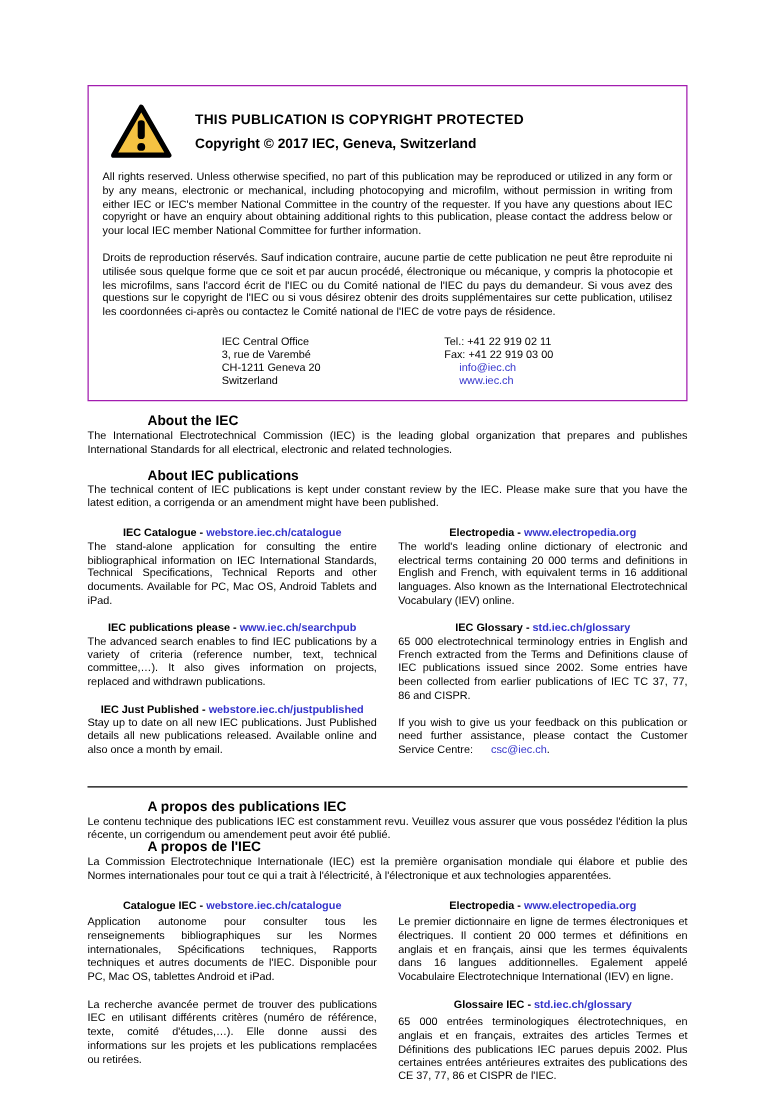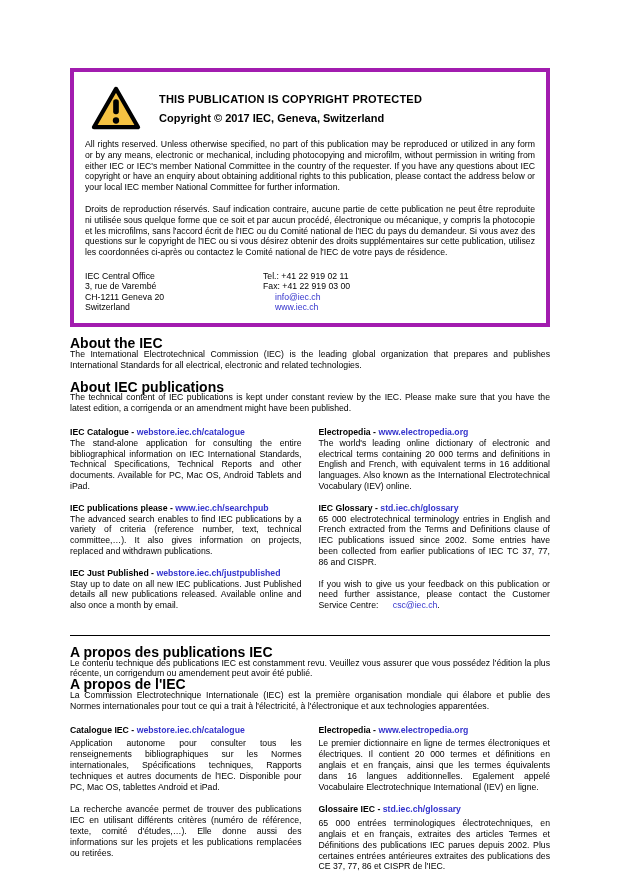--- a/index.html
+++ b/index.html
@@ -13,7 +13,7 @@
   .page { padding: 68px 70px 0 70px; width: 620px; }
 
   
-  .copyright-box { border: 4px solid #a21caf; padding: 13px 11px 2px 11px; }
+  .copyright-box { border: 1px solid #a21caf; padding: 13px 11px 2px 11px; }
   .box-header { display: flex; align-items: center; margin: 0 0 8px 6px; }
   .warning-wrap { flex: 0 0 auto; margin-right: 18px; line-height: 0; }
   .box-titles { flex: 1; }

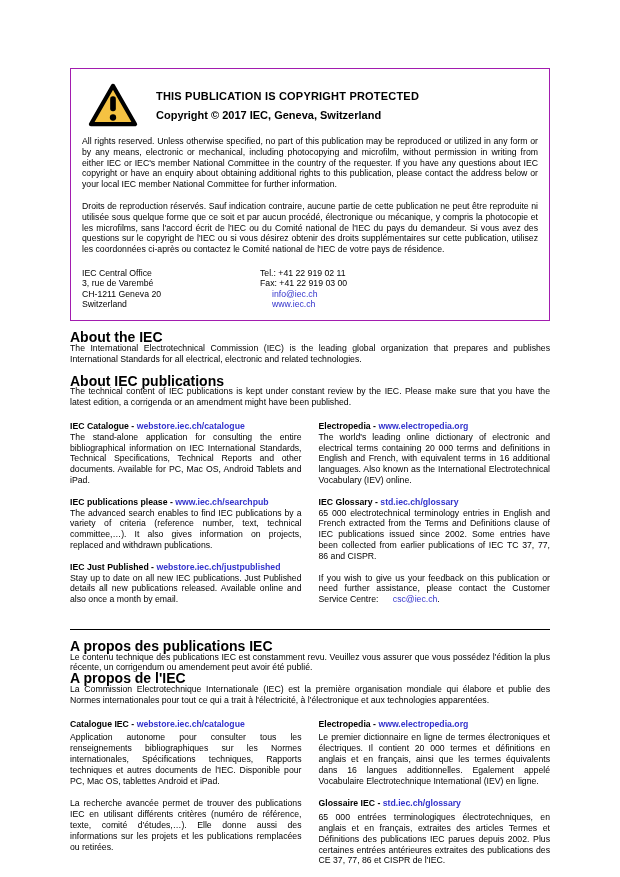--- a/index.html
+++ b/index.html
@@ -24,7 +24,7 @@
     text-align: justify; font-size: 8.7px; line-height: 10.8px;
     margin: 0 0 11px 0;
   }
-  .contact { display: flex; font-size: 8.7px; line-height: 10.3px; margin: 13px 0 9px 0; }
+  .contact { display: flex; font-size: 8.7px; line-height: 10.3px; margin: 13px 0 9px 0; justify-content: center; }
   .contact .addr { width: 178px; }
   .contact div > div { white-space: nowrap; }
   a.link, .link { color: var(--link); text-decoration: none; cursor: pointer; margin-left: 12px; }

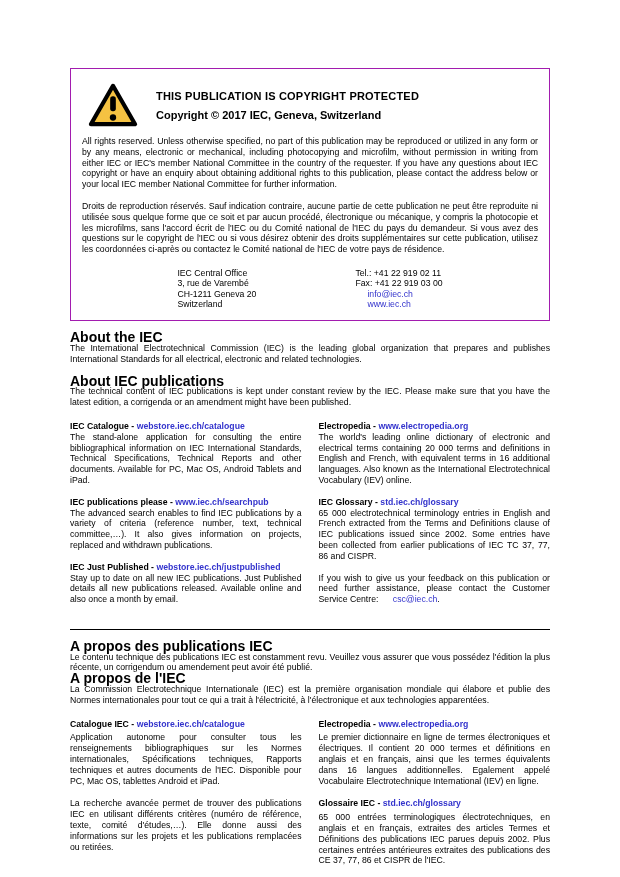--- a/index.html
+++ b/index.html
@@ -31,7 +31,7 @@
 
   
   .section { margin-top: 11px; }
-  .h { font-weight: bold; font-size: 14px; line-height: 10.8px; }
+  .h { font-weight: bold; font-size: 11px; line-height: 10.8px; margin-left: 48px; }
 
   
   .cols { display: flex; gap: 17px; margin-top: 13px; }

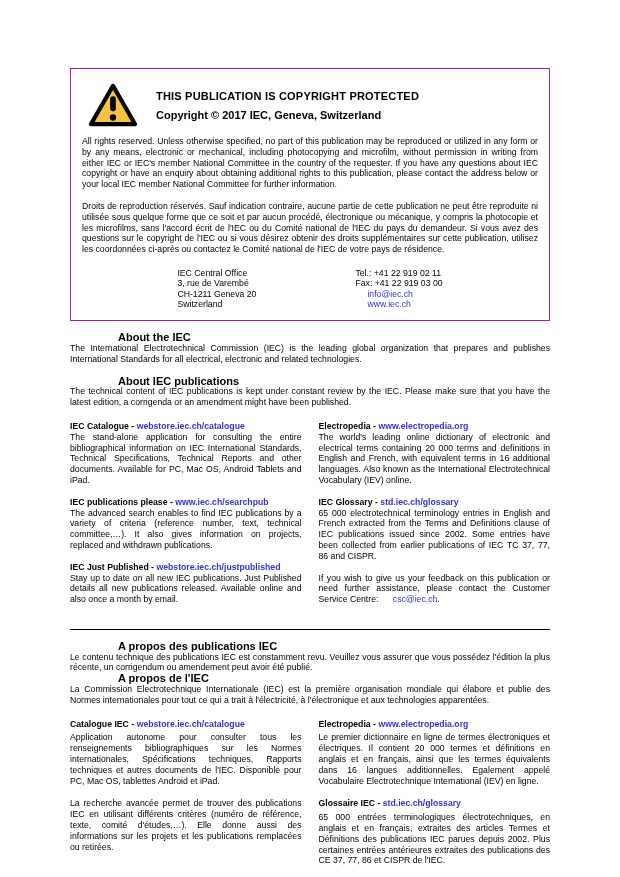--- a/index.html
+++ b/index.html
@@ -37,7 +37,7 @@
   .cols { display: flex; gap: 17px; margin-top: 13px; }
   .col { width: 231.5px; }
   .entry { margin-bottom: 11px; }
-  .eh { font-weight: bold; font-size: 8.7px; line-height: 10.8px; }
+  .eh { font-weight: bold; font-size: 8.7px; line-height: 10.8px; text-align: center; }
   .eh .eu { color: var(--link); }
   .entry p.just { margin-bottom: 0; }
   .cols.fr .entry { margin-bottom: 12px; }

